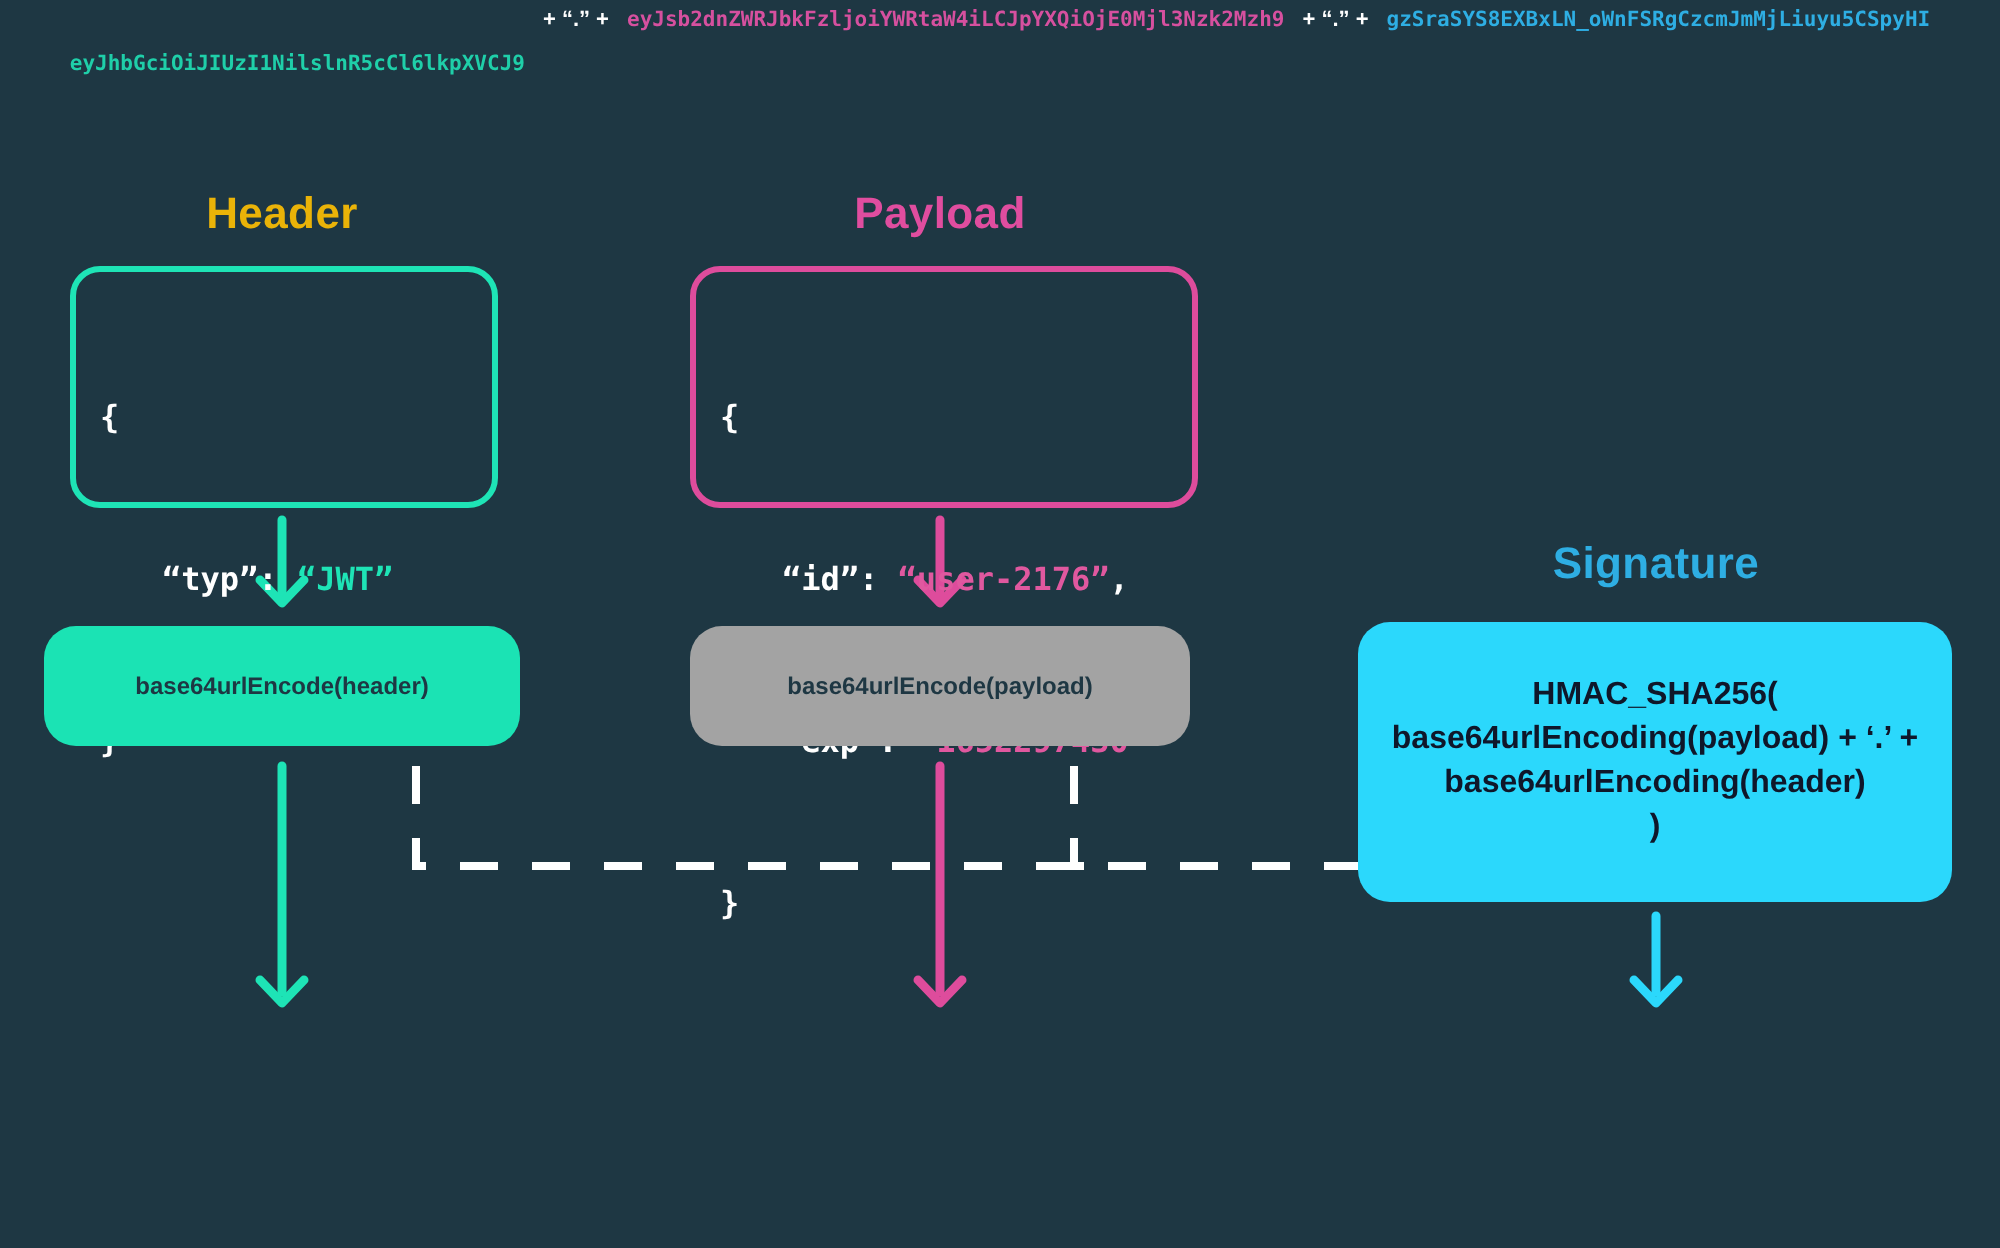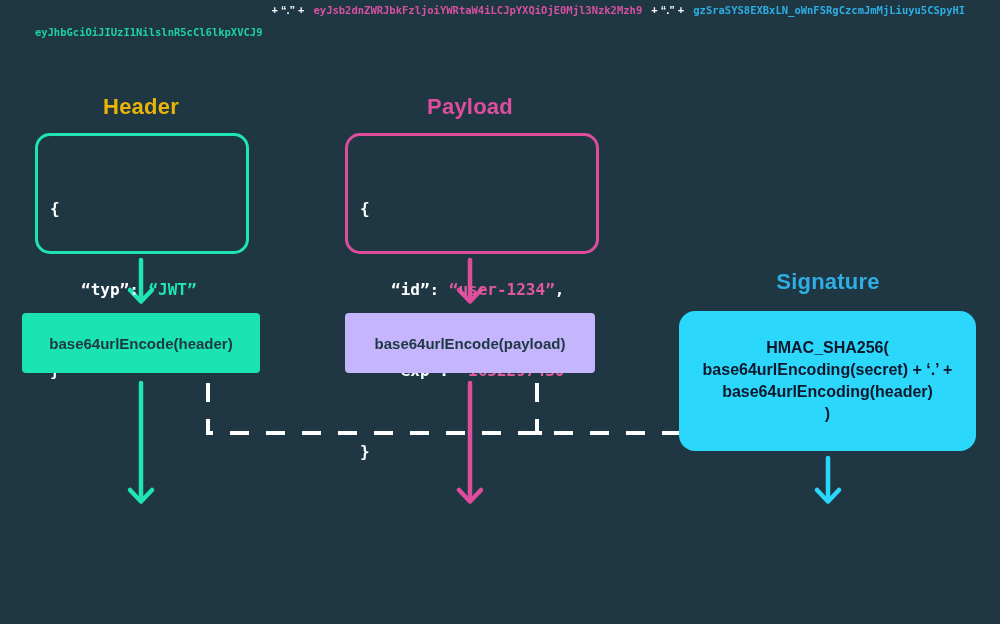--- a/index.html
+++ b/index.html
@@ -117,7 +117,7 @@
   <div class="json-box pink" style="left:345px; top:133px; width:254px; height:121px;">
     <div class="code">
       <div>{</div>
-      <div class="indent"><span>“id”: </span><span class="val pink">“user-1234”</span><span>,</span></div>
+      <div class="indent"><span>“id”: </span><span class="val pink">“user-2176”</span><span>,</span></div>
       <div class="indent"><span>“exp”: </span><span class="val pink">“1652297430”</span><span></span></div>
       <div>}</div>
     </div>

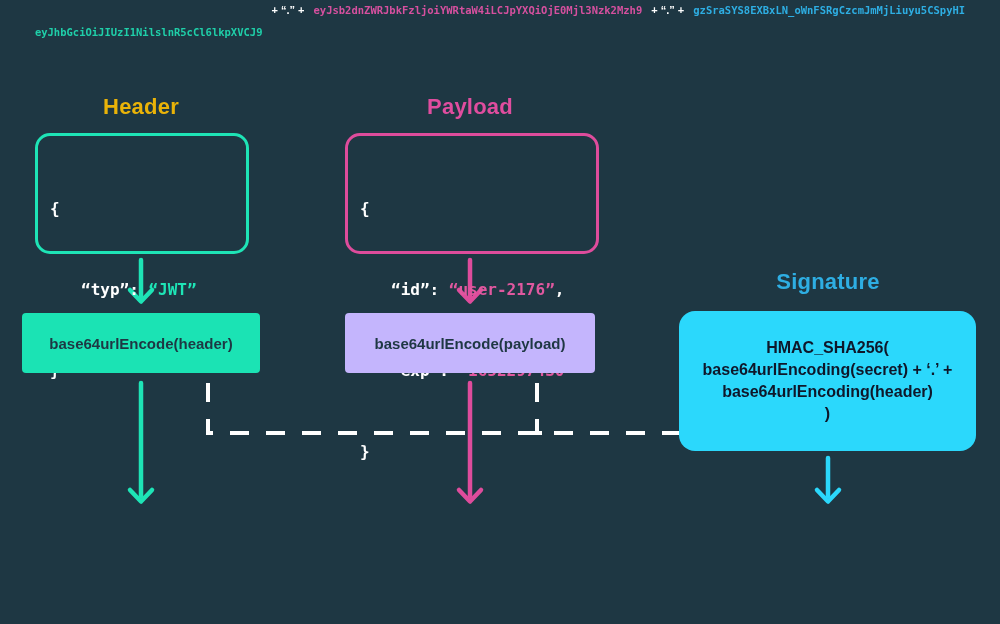--- a/index.html
+++ b/index.html
@@ -35,9 +35,9 @@
   .val.pink { color:#E0589F; }
 
   .pill {
-    position:absolute; box-sizing:border-box; border-radius:4px;
+    position:absolute; box-sizing:border-box; border-radius:16px;
     display:flex; align-items:center; justify-content:center;
-    font-weight:700; font-size:15px; color:#1E3743;
+    font-weight:700; font-size:12px; color:#1E3743;
   }
   .pill.teal { background:#1BE3B4; }
   .pill.pink { background:#c4b5fd; }

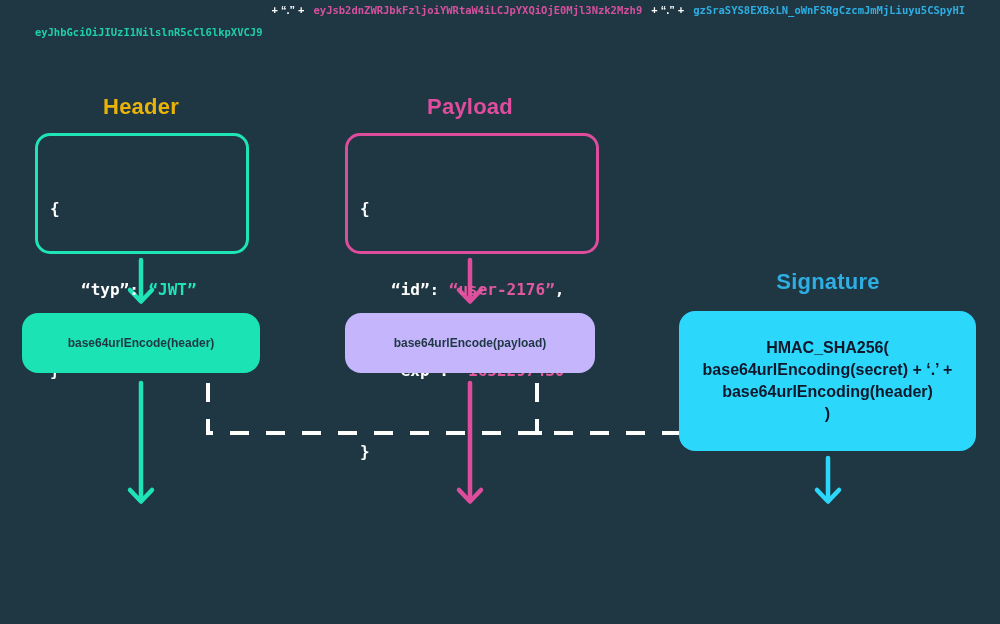--- a/index.html
+++ b/index.html
@@ -40,7 +40,7 @@
     font-weight:700; font-size:12px; color:#1E3743;
   }
   .pill.teal { background:#1BE3B4; }
-  .pill.pink { background:#c4b5fd; }
+  .pill.pink { background:#a3a3a3; }
 
   .sigbox {
     position:absolute; box-sizing:border-box; border-radius:16px;

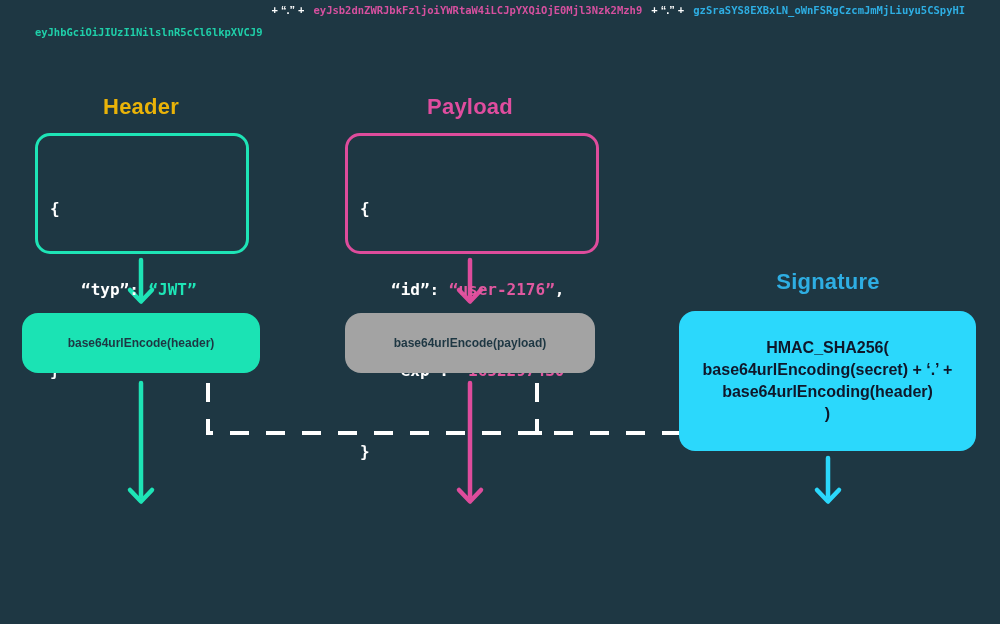--- a/index.html
+++ b/index.html
@@ -128,7 +128,7 @@
 
   <div class="sigbox" style="left:679px; top:311px; width:297px; height:140px;">
     <div>HMAC_SHA256(</div>
-    <div>base64urlEncoding(secret) + ‘.’ +</div>
+    <div>base64urlEncoding(payload) + ‘.’ +</div>
     <div>base64urlEncoding(header)</div>
     <div>)</div>
   </div>

